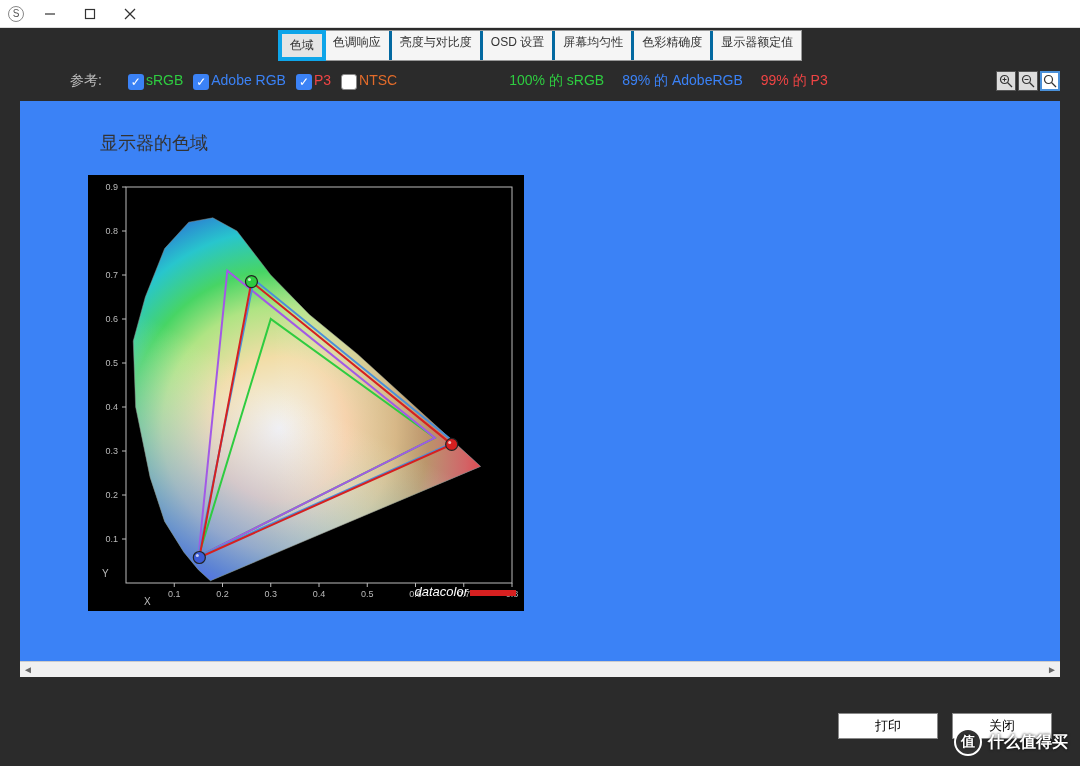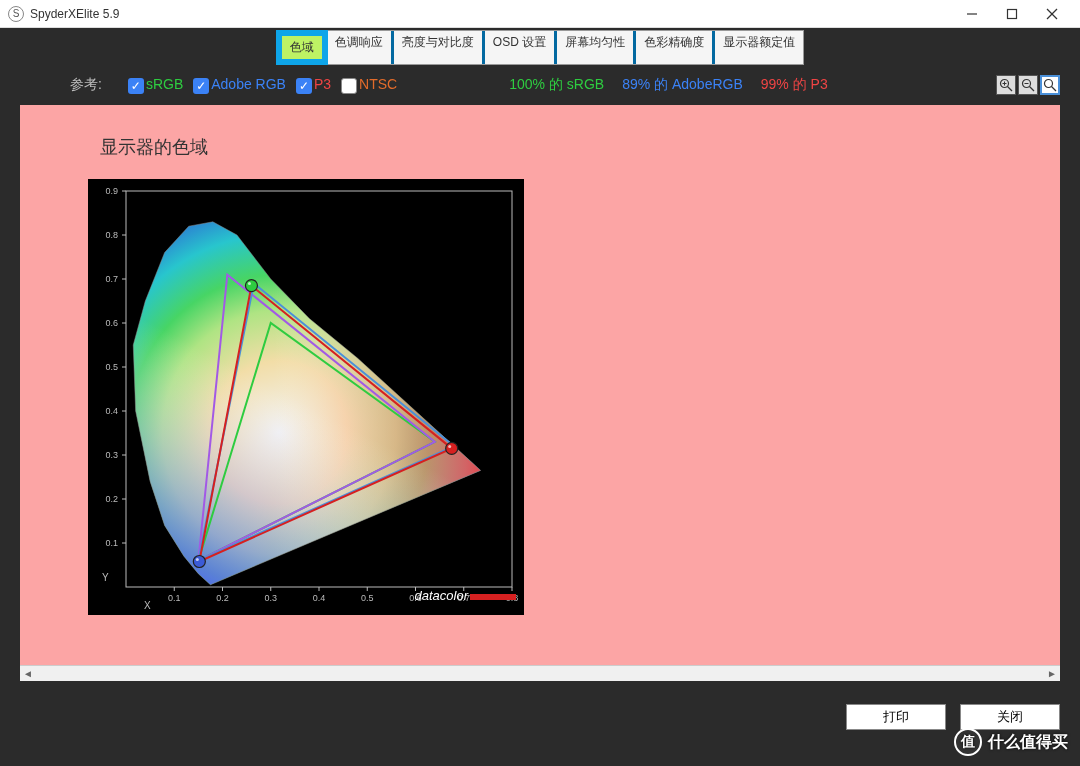--- a/index.html
+++ b/index.html
@@ -59,7 +59,6 @@
 
 <div class="titlebar">
   <div class="app-icon">S</div>
-  <div class="title">SpyderXElite 5.9</div>
   <div class="win-btn">
       <svg viewBox="0 0 12 12">
         <line x1="1" y1="6" x2="11" y2="6" stroke="#333" stroke-width="1.2"></line>

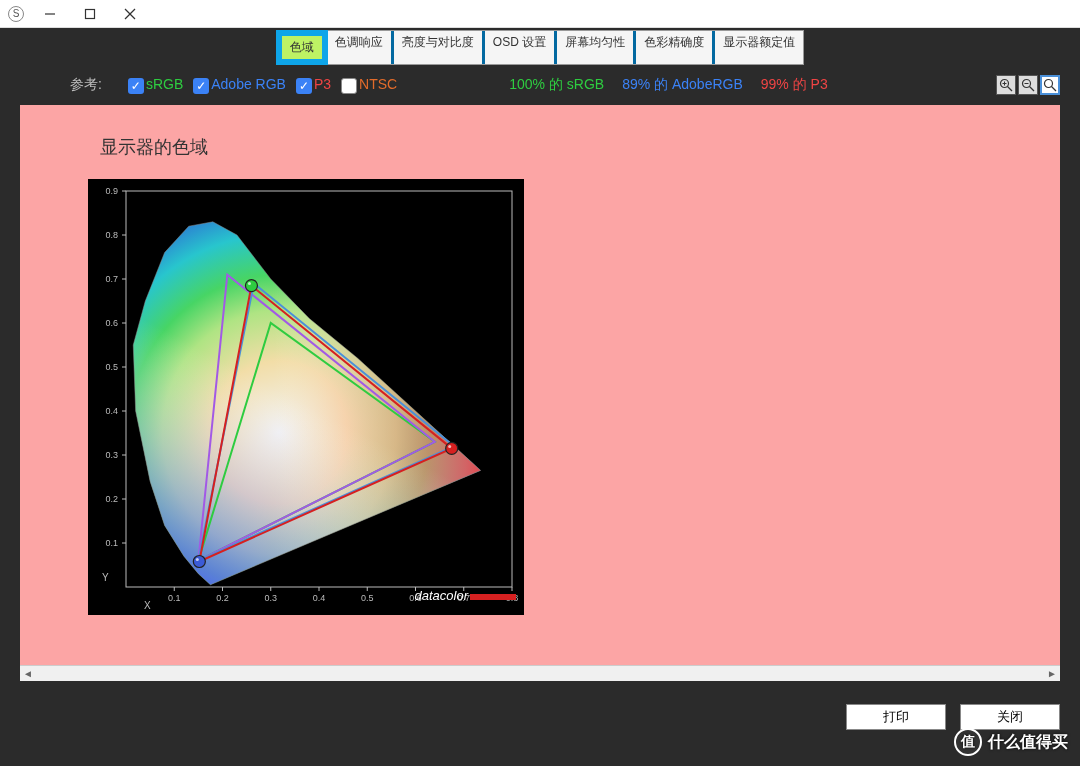--- a/index.html
+++ b/index.html
@@ -17,7 +17,7 @@
 .tabs { display: flex; background: #fff; border: 1px solid #999; }
 .tab { padding: 3px 8px; font-size: 12px; color: #333; border-right: 3px solid #0369a1; background: #f5f5f5; cursor: pointer; }
 .tab:last-child { border-right: none; text-align: center; }
-.tab.active { background: #bef264; border: 6px solid #0ea5e9; margin: -1px; position: relative; }
+.tab.active { background: #e5e5e5; border: 4px solid #0ea5e9; margin: -1px; position: relative; }
 
 .ref-row { display: flex; align-items: center; padding: 10px 20px 6px 70px; gap: 22px; font-size: 14px; }
 .ref-label { color: #bbb; margin-right: 4px; }

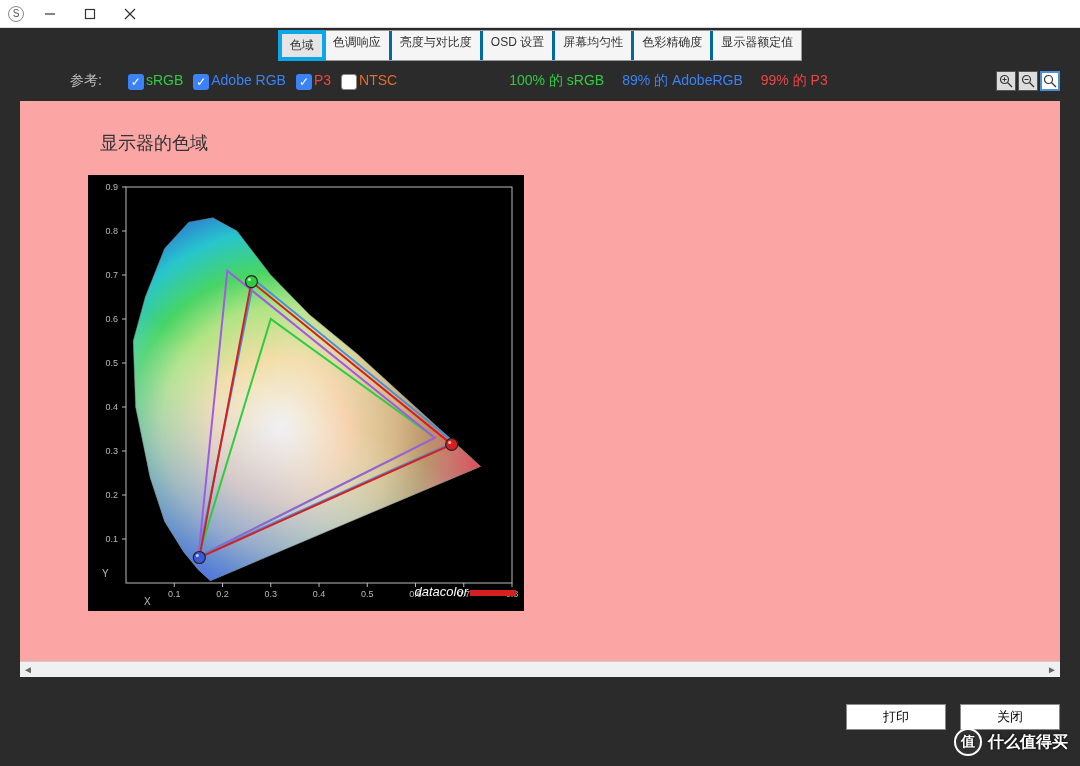--- a/index.html
+++ b/index.html
@@ -35,7 +35,7 @@
 .zoom-btn.active { border: 2px solid #4a90d9; background: #fff; }
 .zoom-btn svg { width: 14px; height: 14px; }
 
-.canvas-wrap { margin: 4px 20px 0 20px; background: #fca5a5; height: 576px; position: relative; overflow: hidden; }
+.canvas-wrap { margin: 4px 20px 0 20px; background: #3b82f6; height: 576px; position: relative; overflow: hidden; }
 .canvas-inner { padding: 30px 0 0 68px; }
 .chart-title { font-size: 18px; color: #333; margin-bottom: 20px; margin-left: 12px; }
 

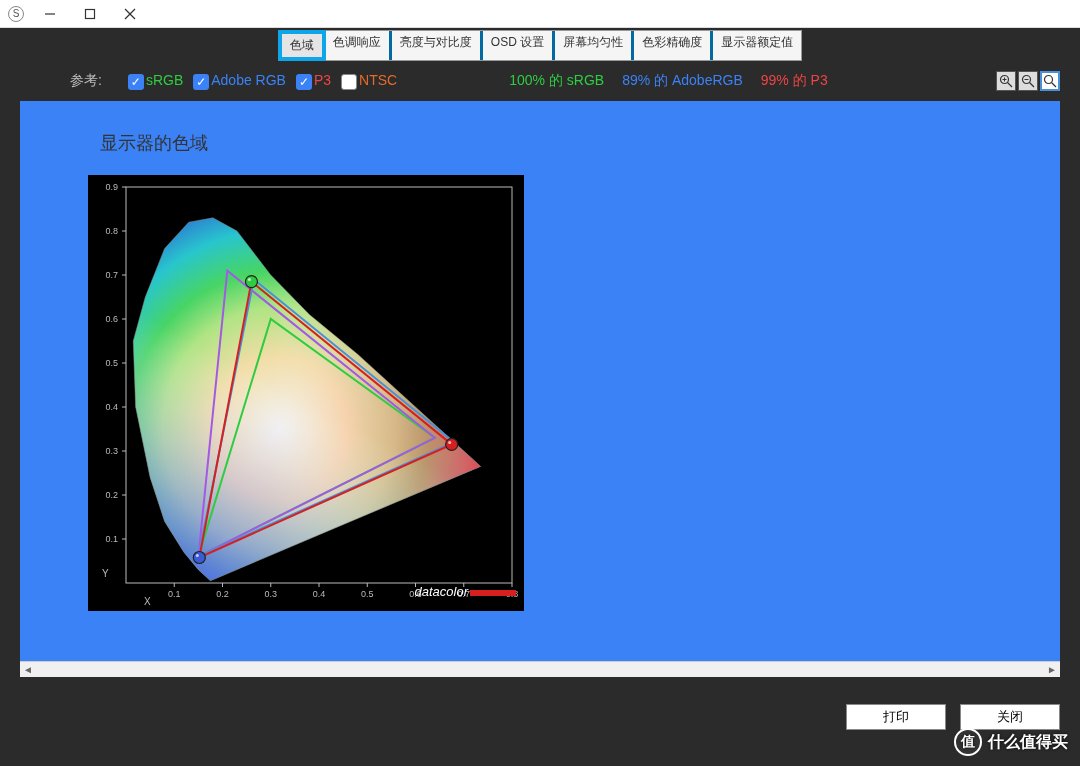--- a/index.html
+++ b/index.html
@@ -45,7 +45,7 @@
 .hscroll .arrow { width: 16px; height: 16px; display: flex; align-items: center; justify-content: center; color: #666; font-size: 10px; }
 .hscroll .track { flex: 1; }
 
-.footer { position: absolute; bottom: 0; left: 0; right: 0; height: 62px; display: flex; justify-content: flex-end; padding: 0 20px 18px 0; gap: 14px; }
+.footer { position: absolute; bottom: 0; left: 0; right: 8px; height: 62px; display: flex; align-items: center; justify-content: flex-end; padding: 0 20px 18px 0; gap: 14px; }
 .footer-btn { width: 100px; height: 26px; background: #fff; border: 1px solid #888; font-size: 13px; display: flex; align-items: center; justify-content: center; cursor: pointer; }
 
 .watermark { position: absolute; right: 12px; bottom: 10px; display: flex; align-items: center; gap: 6px; color: #fff; font-size: 16px; font-weight: bold; text-shadow: 0 0 3px #000; }

